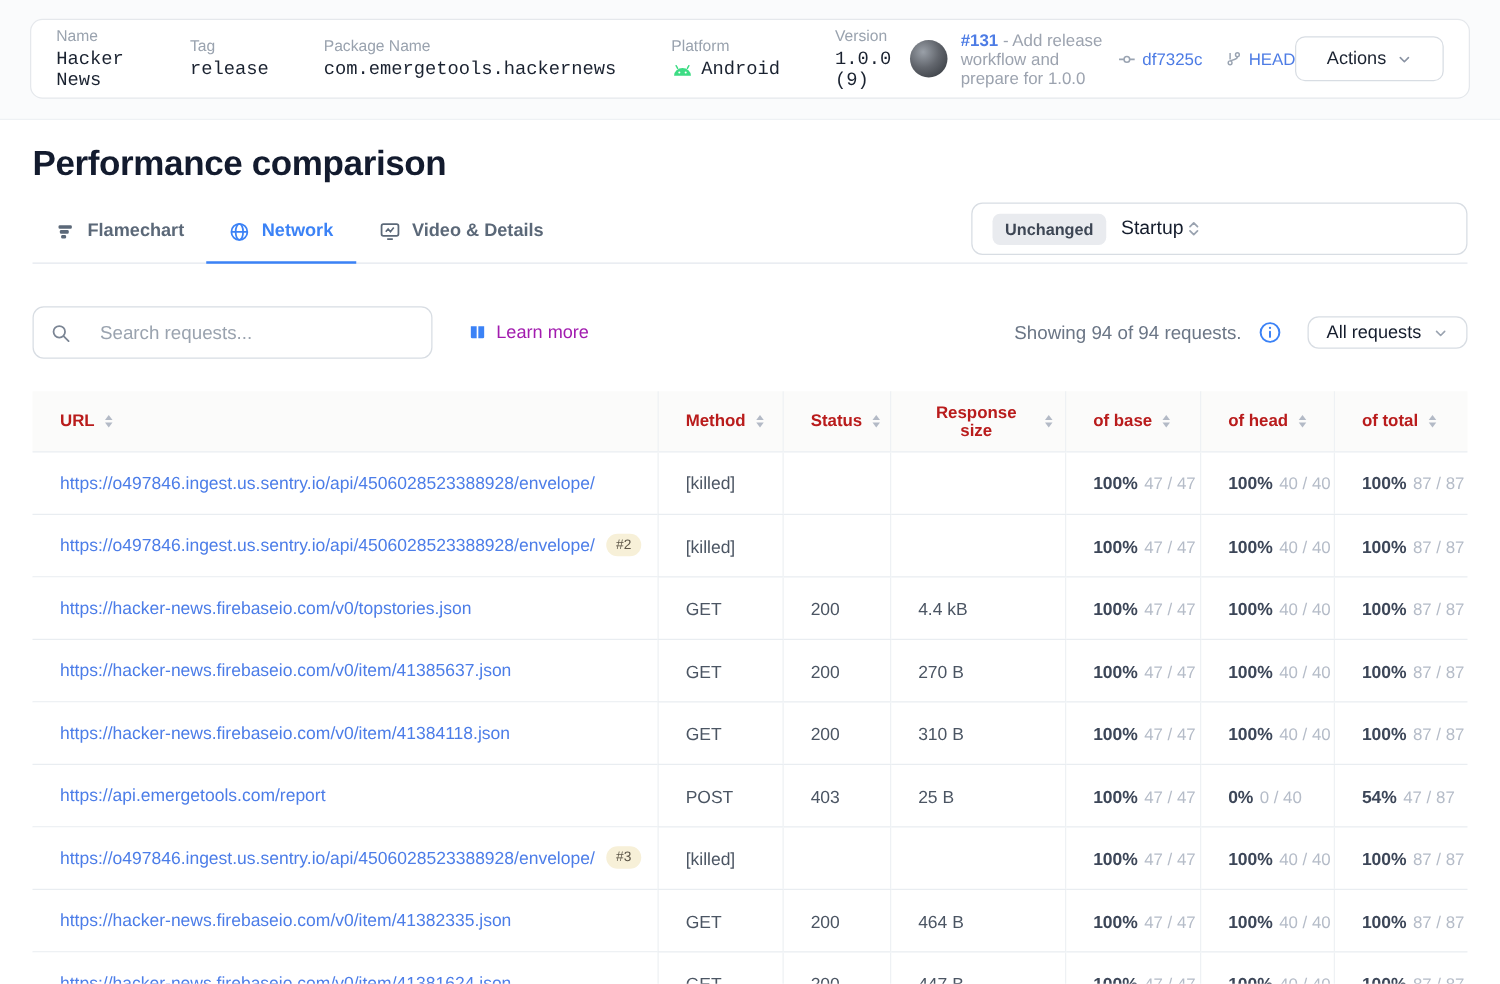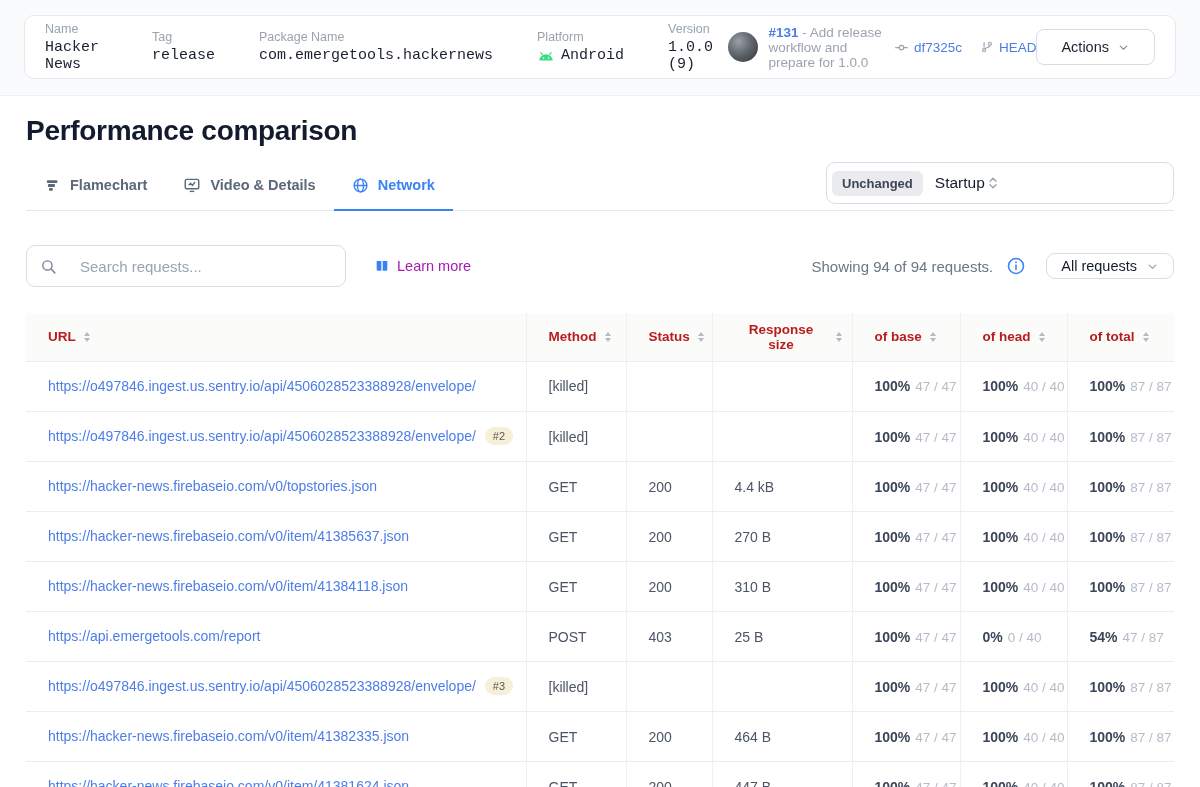--- a/index.html
+++ b/index.html
@@ -178,6 +178,16 @@
         </span>
         <span>Flamechart</span>
       </div>
+      <div class="tab active">
+        <span style="display:flex;">
+          <svg width="17" height="17" viewBox="0 0 24 24" fill="none" stroke="currentColor" stroke-width="2">
+              <circle cx="12" cy="12" r="9"></circle>
+              <ellipse cx="12" cy="12" rx="4.2" ry="9"></ellipse>
+              <path d="M3 12h18"></path>
+            </svg>
+        </span>
+        <span>Network</span>
+      </div>
       <div class="tab">
         <span style="display:flex;">
           <svg width="18" height="18" viewBox="0 0 24 24" fill="none" stroke="currentColor" stroke-width="1.9">
@@ -187,16 +197,6 @@
             </svg>
         </span>
         <span>Video &amp; Details</span>
-      </div>
-      <div class="tab active">
-        <span style="display:flex;">
-          <svg width="17" height="17" viewBox="0 0 24 24" fill="none" stroke="currentColor" stroke-width="2">
-              <circle cx="12" cy="12" r="9"></circle>
-              <ellipse cx="12" cy="12" rx="4.2" ry="9"></ellipse>
-              <path d="M3 12h18"></path>
-            </svg>
-        </span>
-        <span>Network</span>
       </div>
     </div>
 

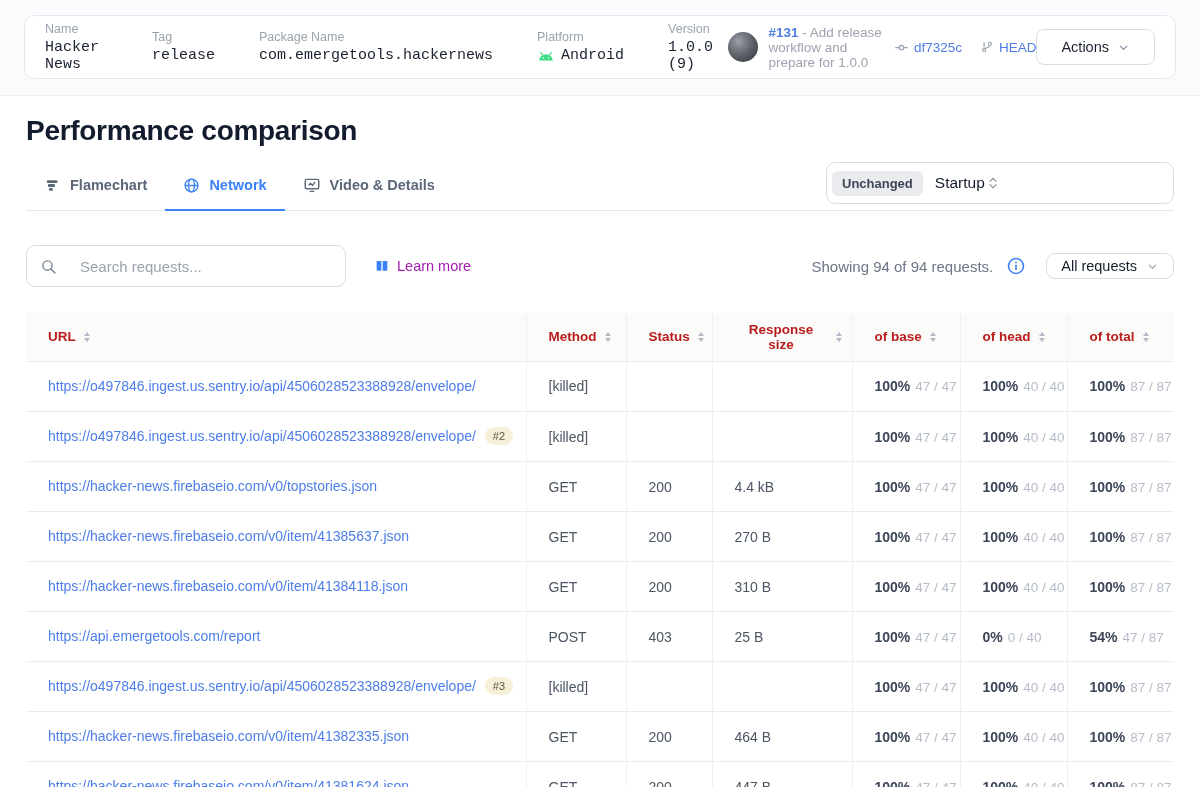--- a/index.html
+++ b/index.html
@@ -43,8 +43,8 @@
   .tab svg { flex:0 0 auto; }
 
   .cmp-select { display:flex; align-items:center; border:1px solid #d8dde3;
-    border-radius:9px; background:#fff; width:348px; height:42px;
-    padding:0 12px 0 5px; margin-bottom:6px; cursor:pointer; }
+    border-radius:9px; background:#fff; width:397px; height:42px;
+    padding:0 12px 0 16px; margin-bottom:6px; cursor:pointer; }
   .cmp-badge { background:#e9ebef; border-radius:6px; padding:5px 10px;
     font-size:13px; font-weight:700; color:#3d4654; }
   .cmp-value { margin-left:12px; font-size:15.5px; color:#141c2c; }

